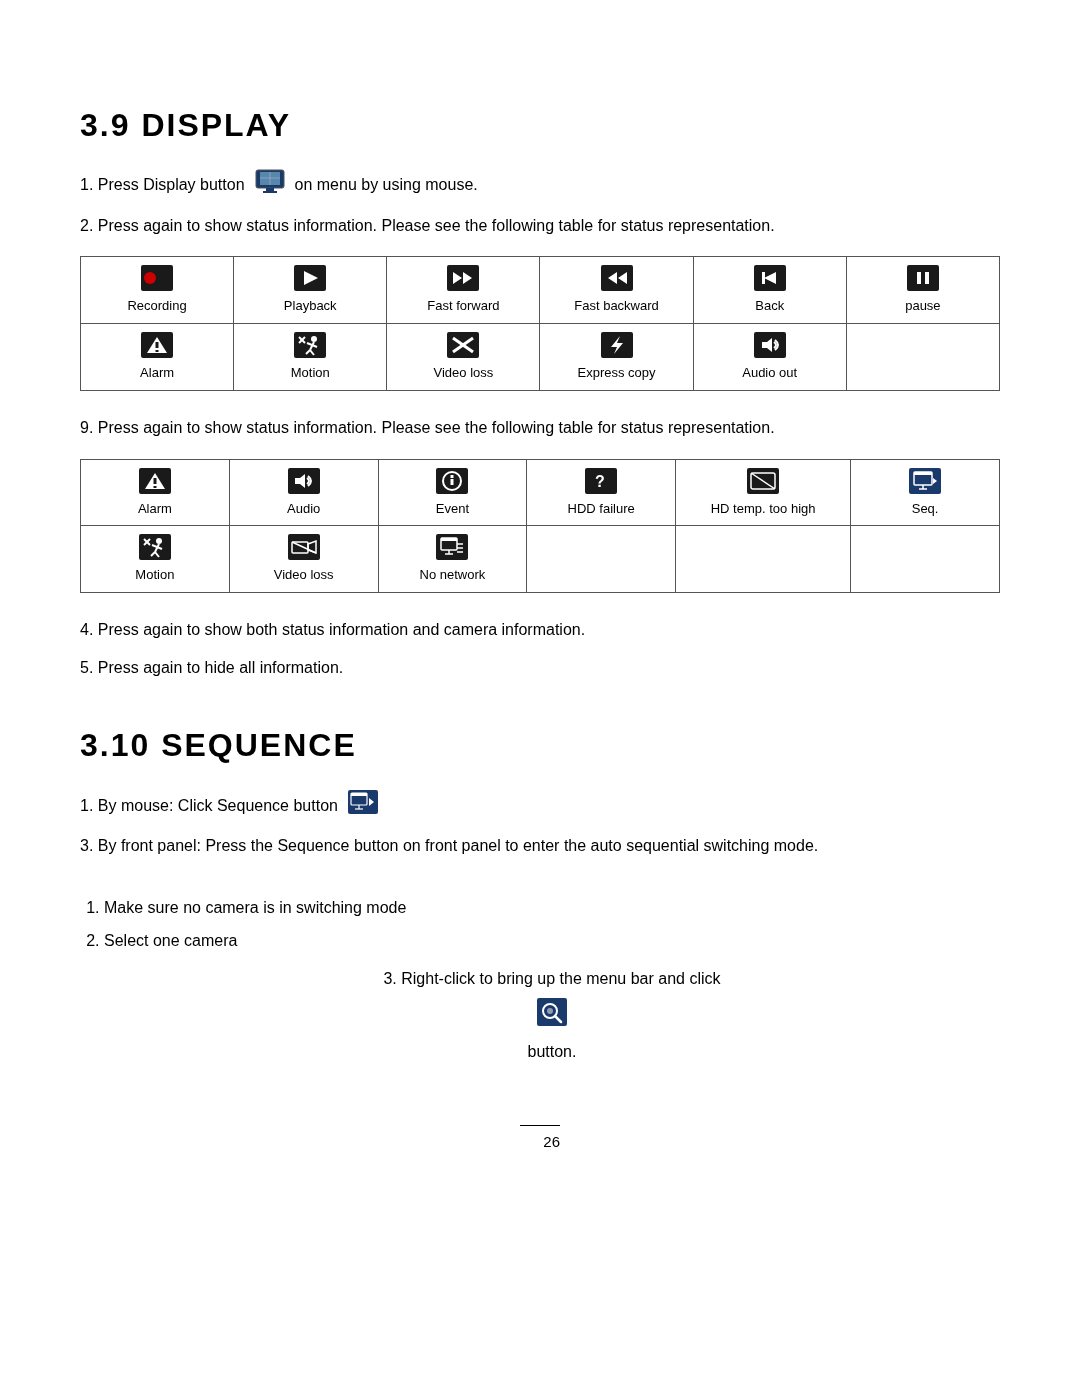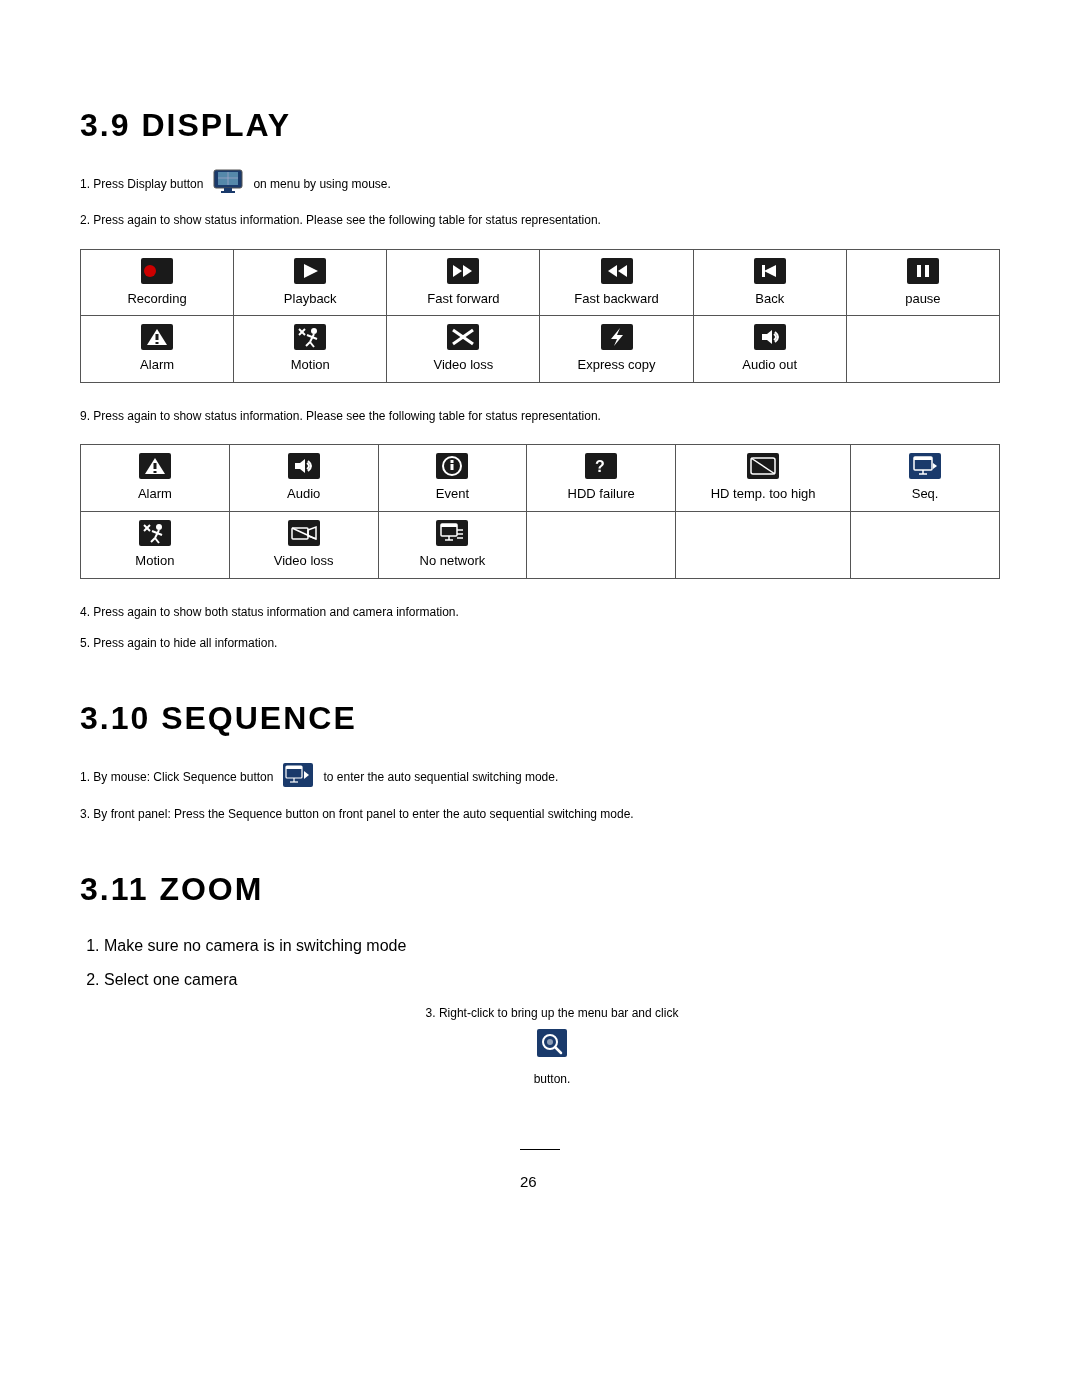--- a/index.html
+++ b/index.html
@@ -22,7 +22,7 @@
       margin-top: 40px;
     }
     .section { margin-bottom: 30px; }
-    p { margin-bottom: 12px; font-size: 12px; }
+    p { margin-bottom: 12px; font-size: 16px; }
     ol { margin-left: 24px; margin-bottom: 12px; }
     ol li { margin-bottom: 8px; font-size: 16px; }
 

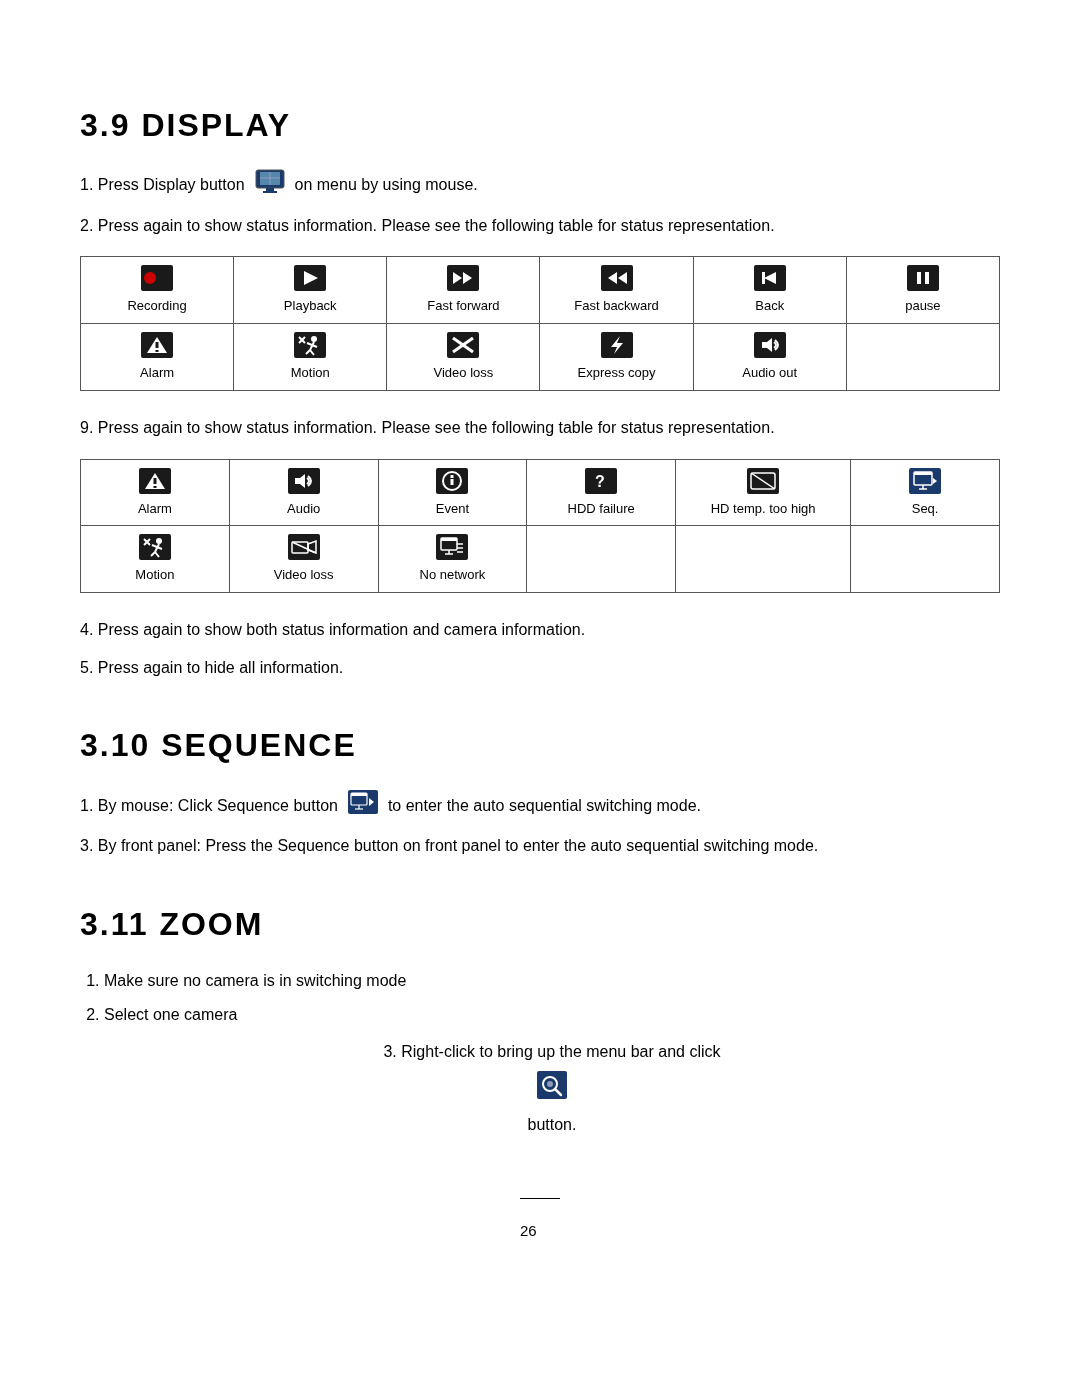--- a/index.html
+++ b/index.html
@@ -382,7 +382,6 @@
         <polygon points="21,8 26,12 21,16" fill="#fff"></polygon>
       </svg>
     </span>
-    <span> to enter the auto sequential switching mode.</span>
   </p>
   <p>3. By front panel: Press the Sequence button on front panel to enter the auto sequential switching mode.</p>
 </section>

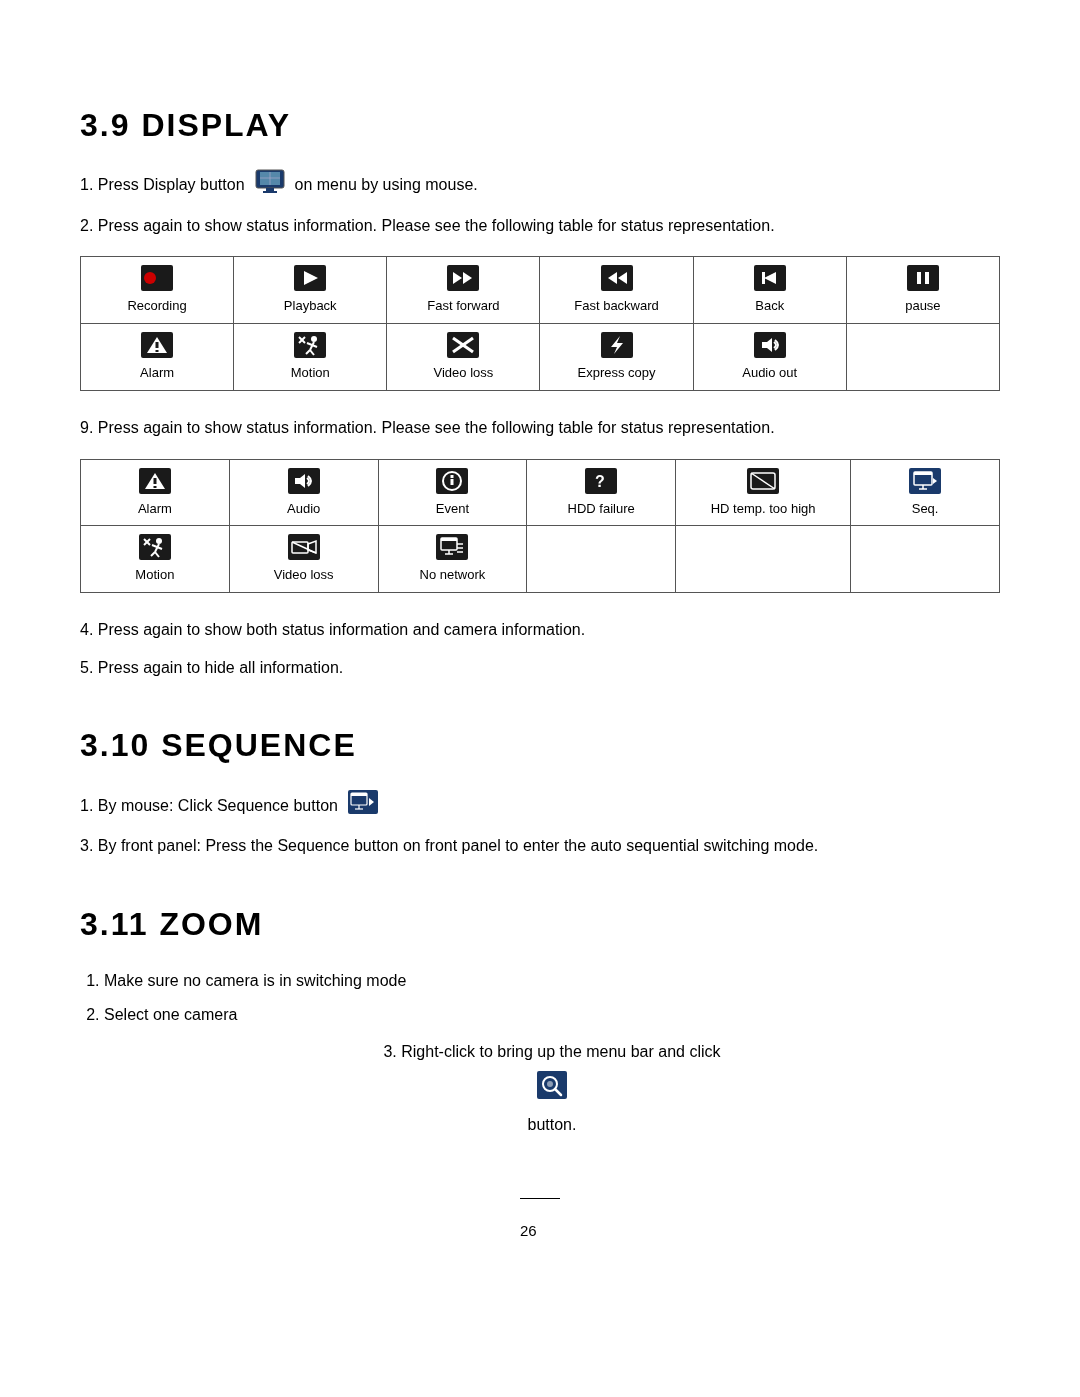--- a/index.html
+++ b/index.html
@@ -387,7 +387,6 @@
 </section>
 
 <section class="section" style="margin-top:36px;">
-  <h2>3.11  ZOOM</h2>
 
   <ol>
     <li>Make sure no camera is in switching mode</li>

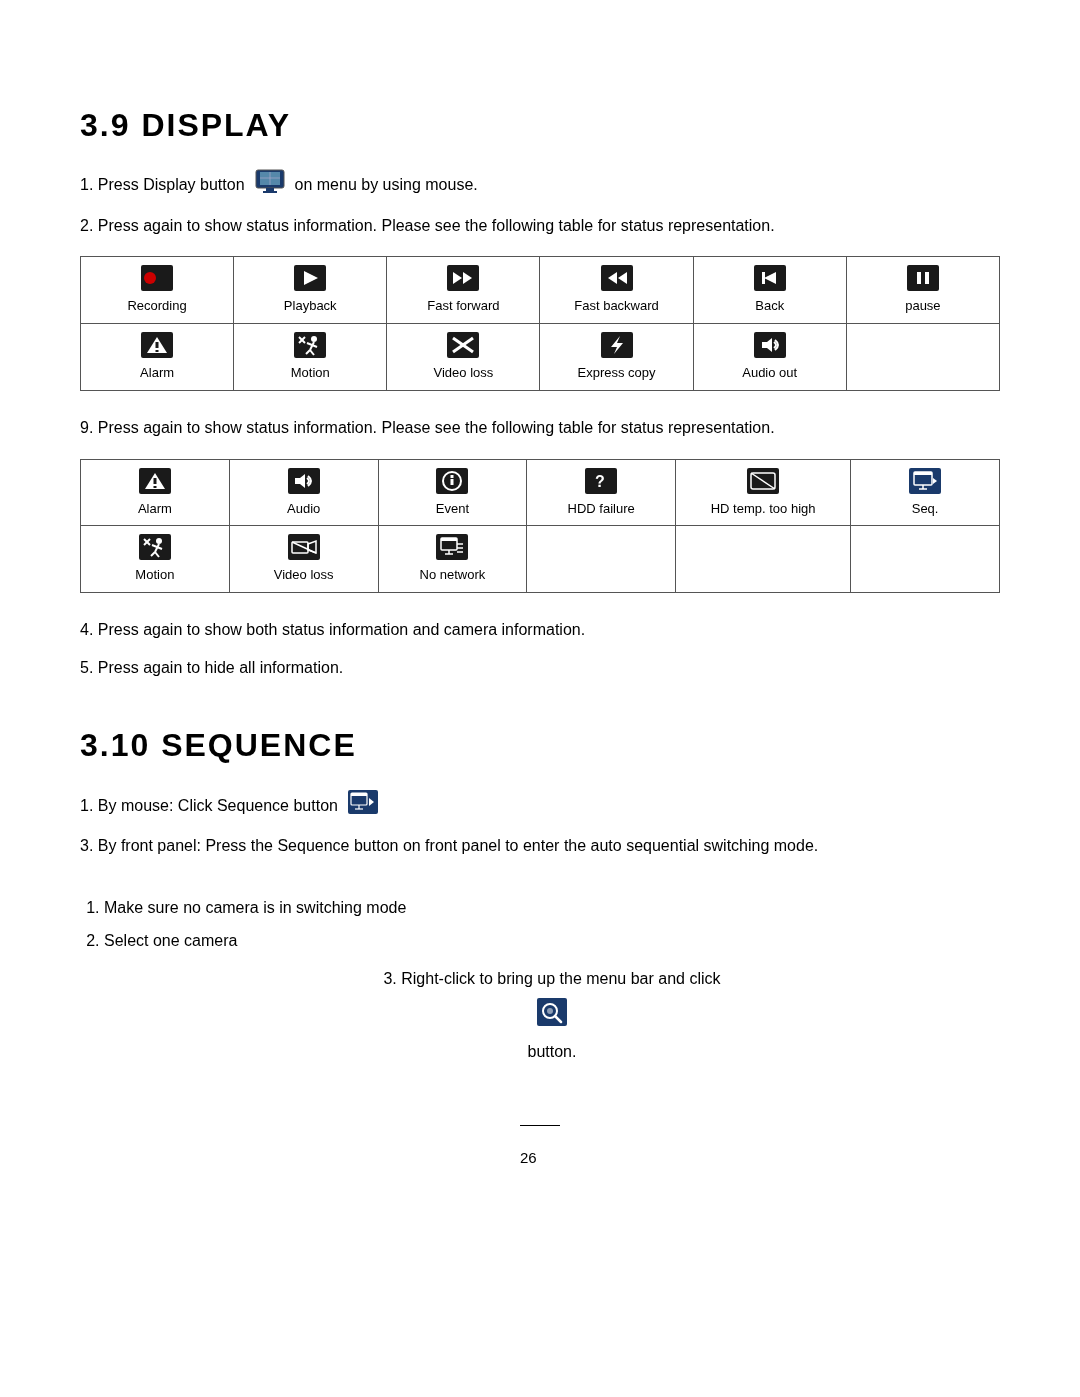--- a/index.html
+++ b/index.html
@@ -58,12 +58,12 @@
     }
 
     .page-num {
-      text-align: left;
+      text-align: right;
       margin-top: 60px;
       font-size: 15px;
       color: #000;
       border-top: 1px solid #000;
-      padding-top: 20px;
+      padding-top: 4px;
       width: 40px;
       margin-left: auto;
       margin-right: auto;

